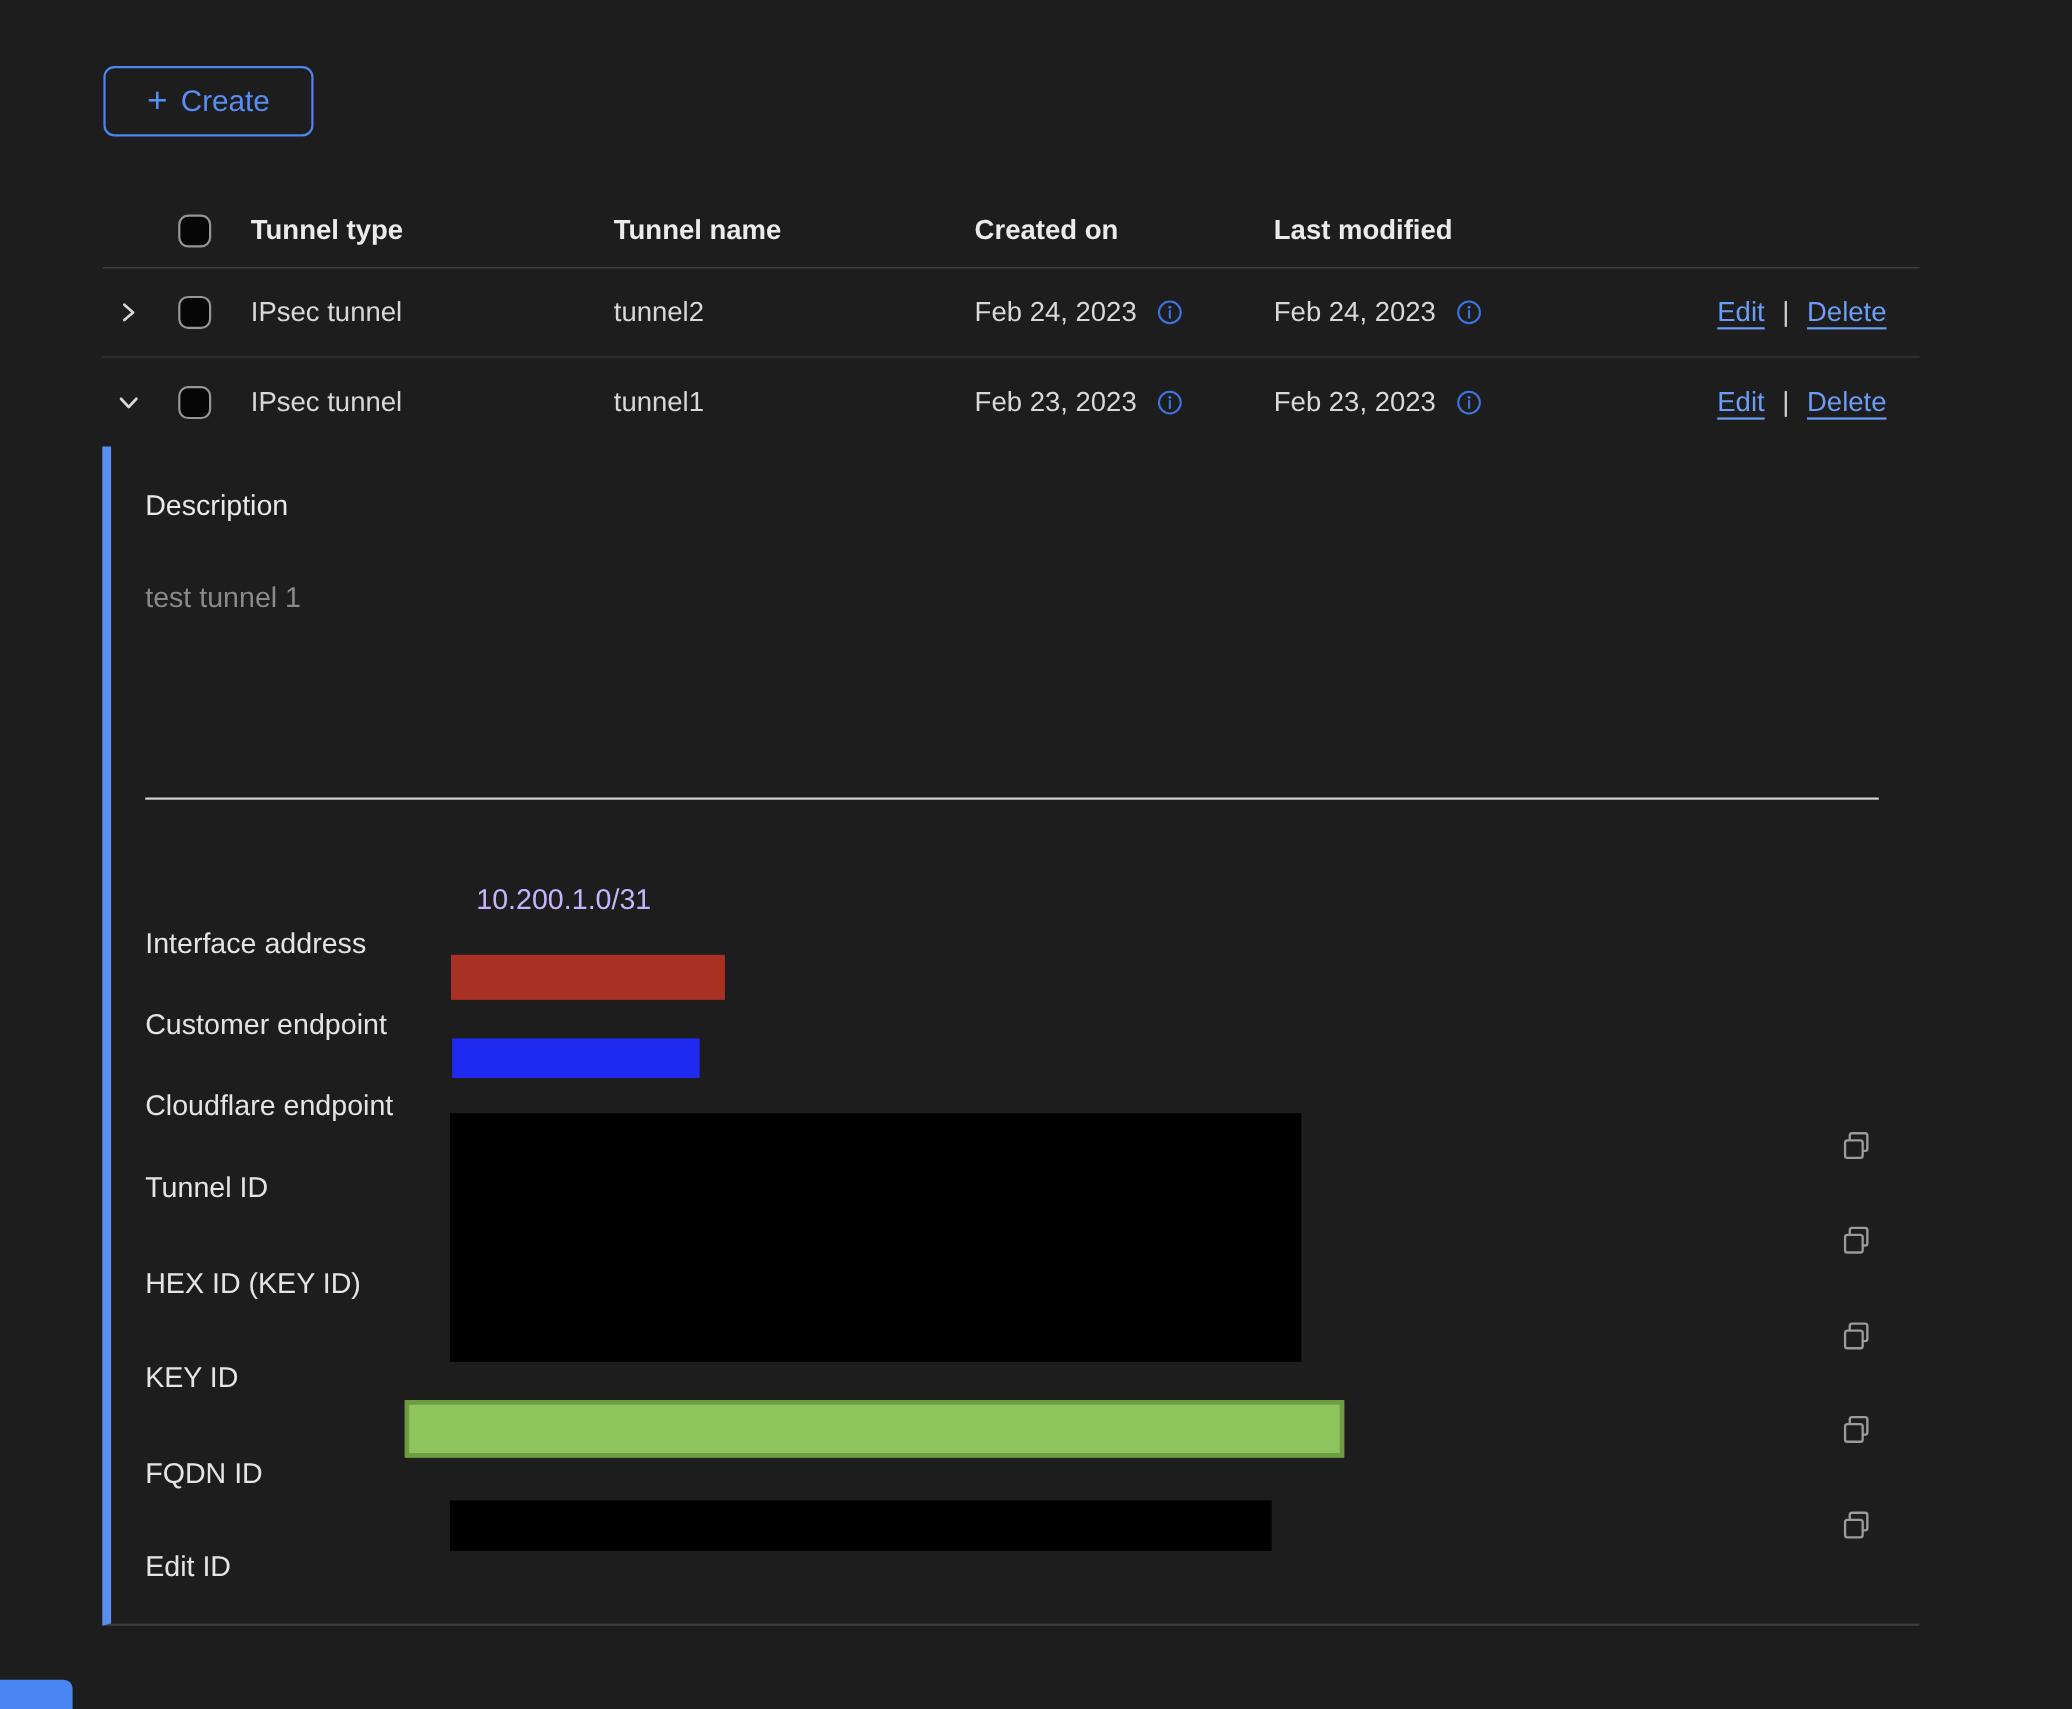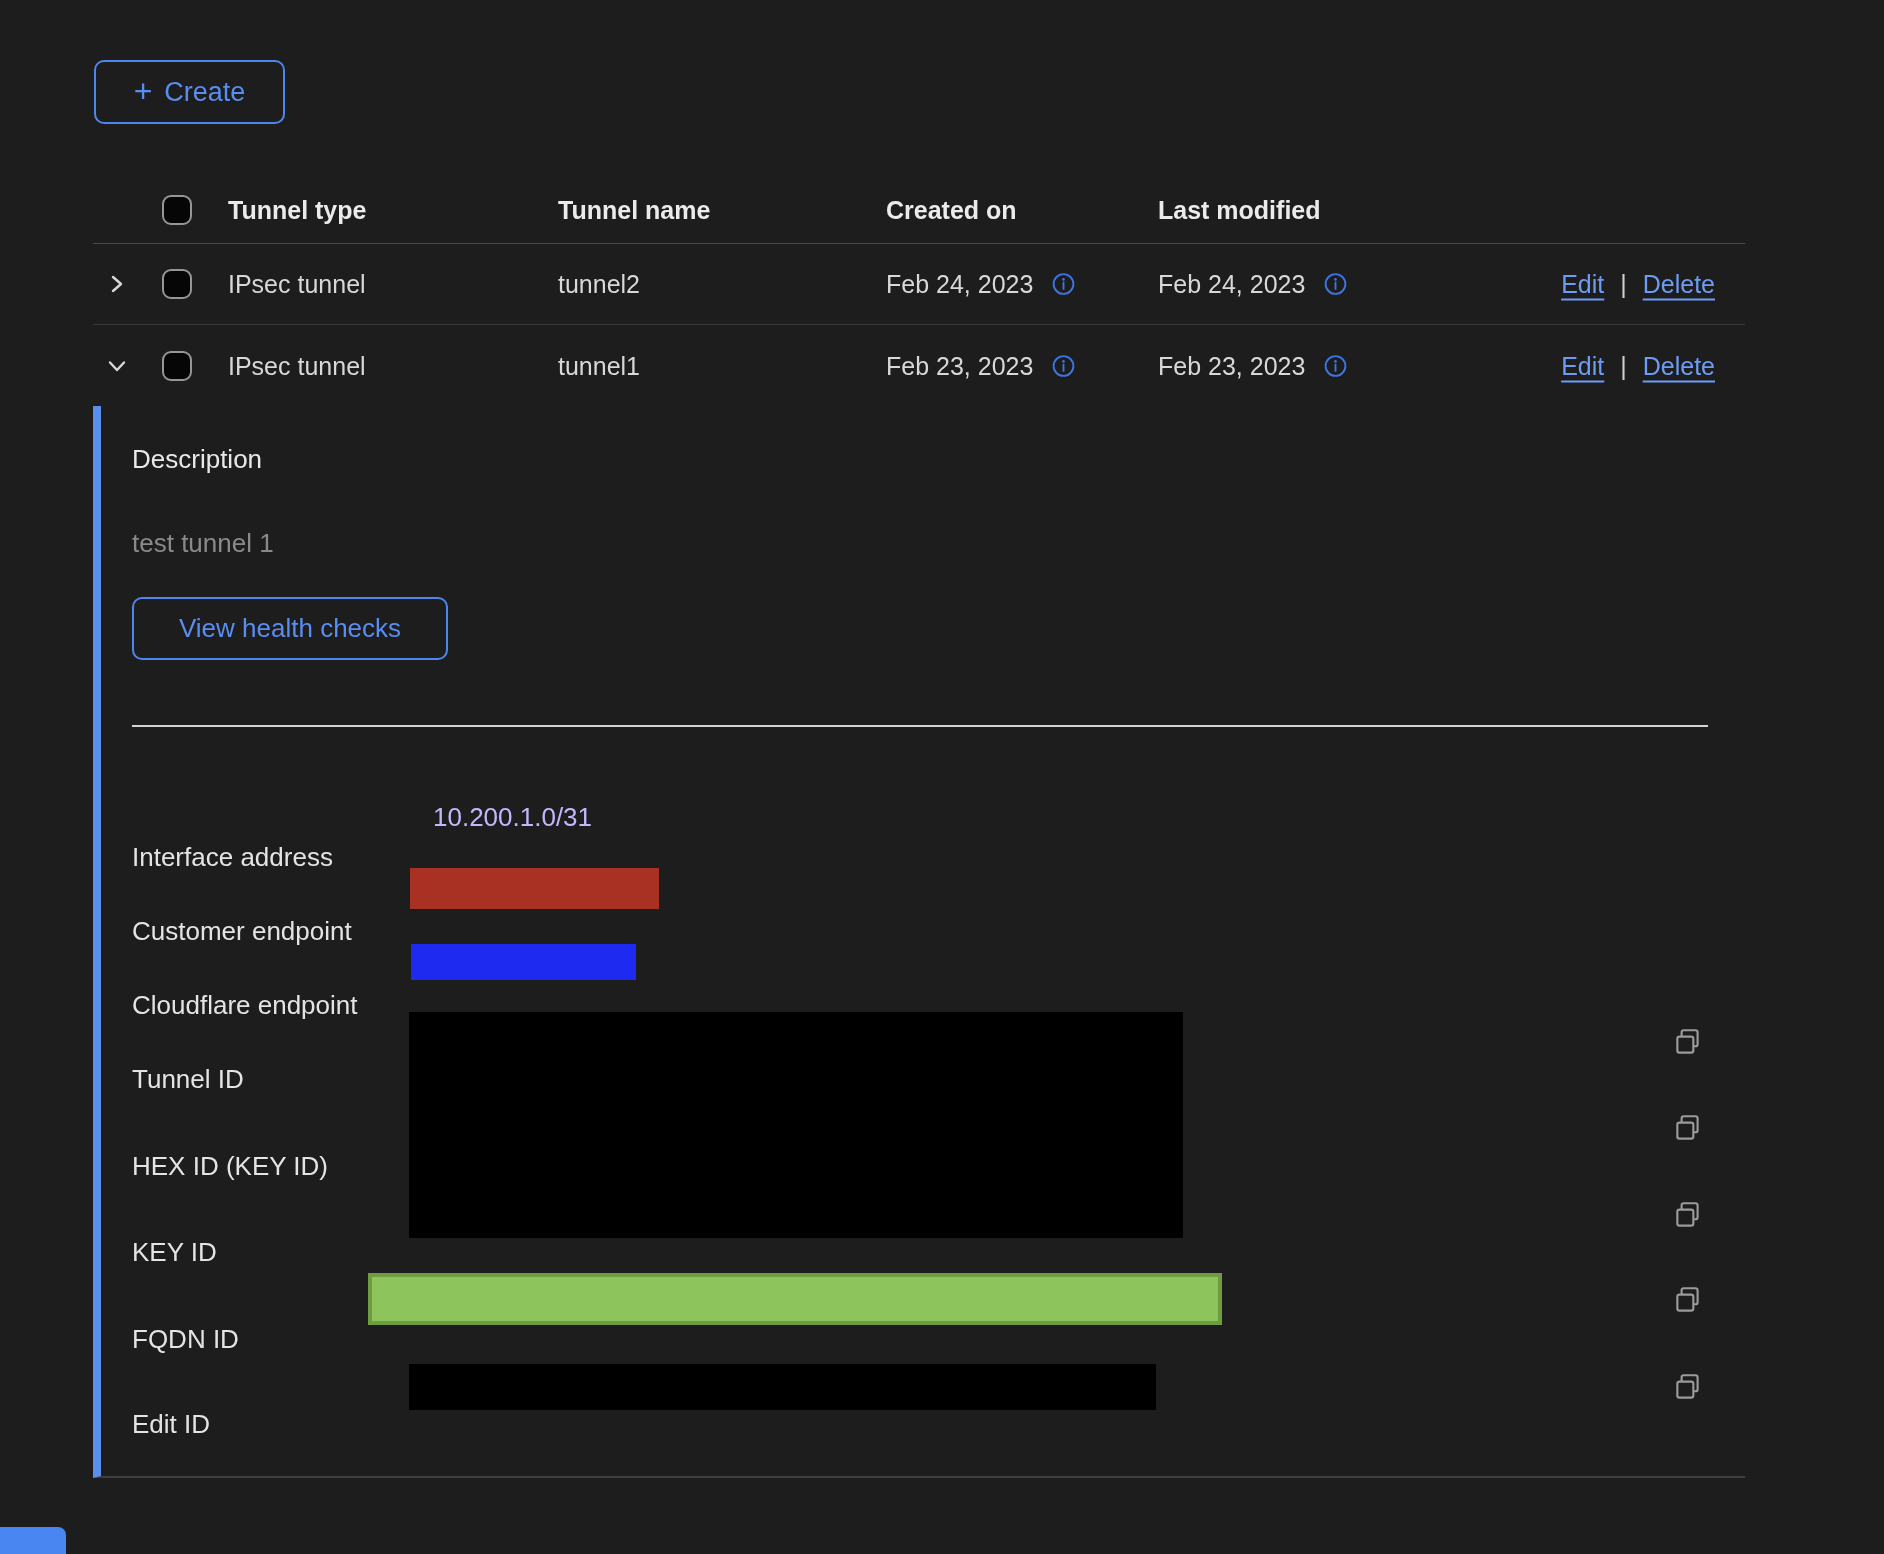--- a/index.html
+++ b/index.html
@@ -161,7 +161,6 @@
     <span class="desc-label">Description</span>
     <span class="desc-value">test tunnel 1</span>
 
-    <button class="health-btn">View health checks</button>
 
     <div class="panel-divider"></div>
 

